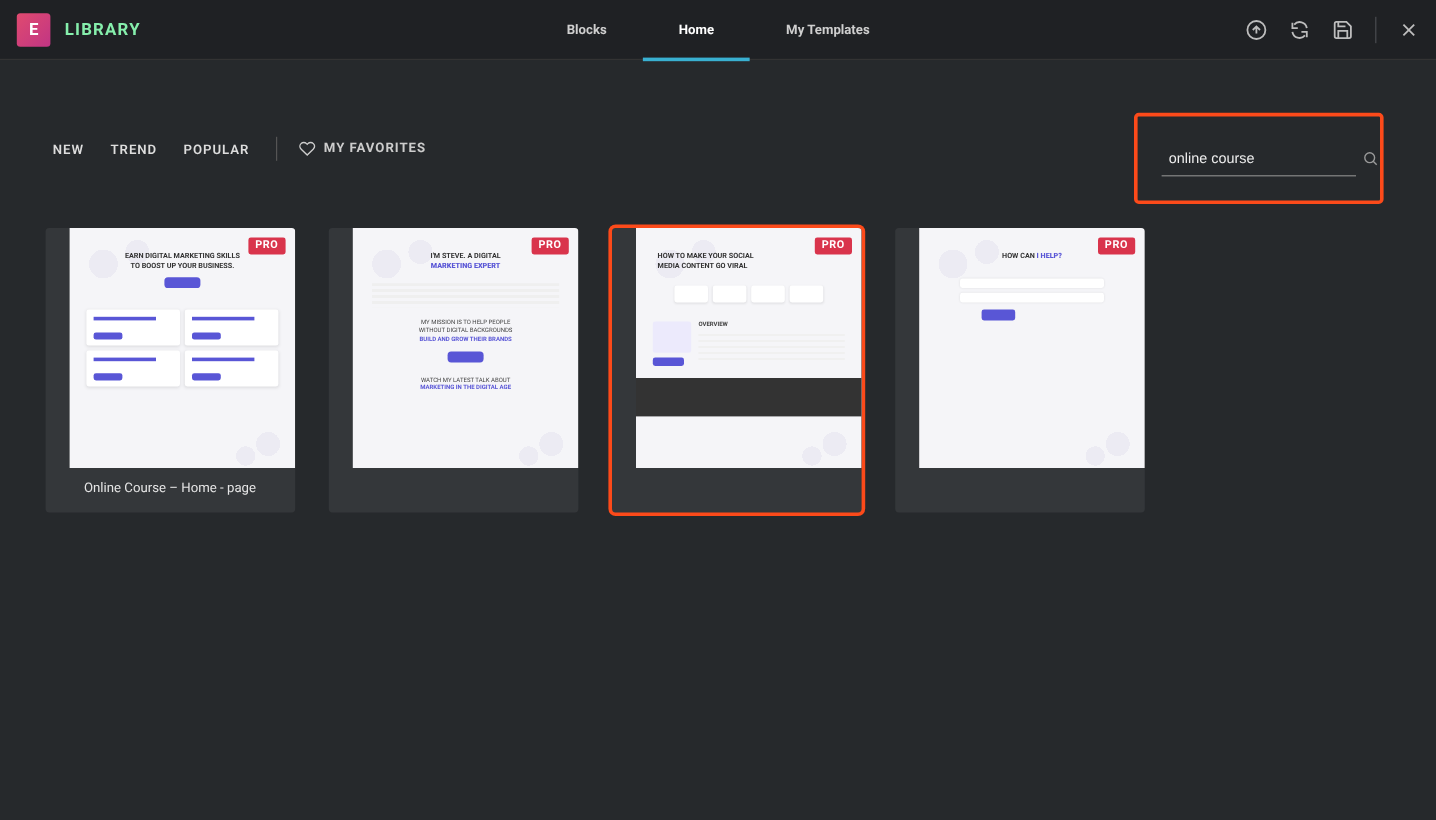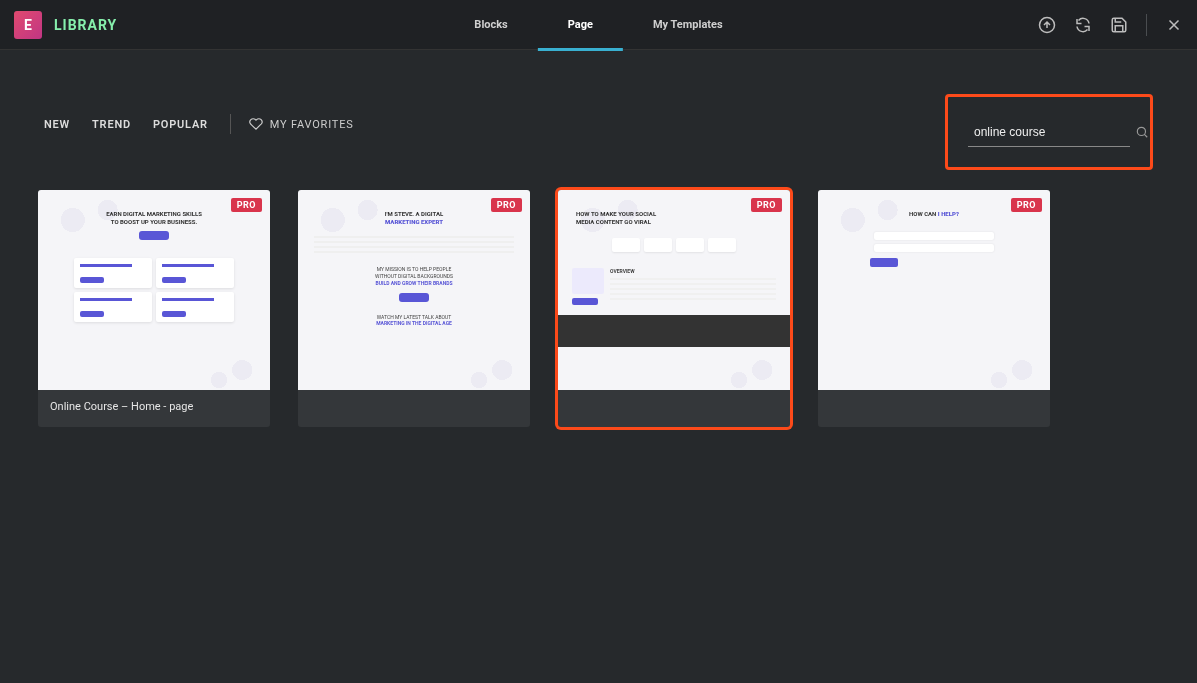--- a/index.html
+++ b/index.html
@@ -187,7 +187,7 @@
 
   <div class="tabs">
     <div class="tab">Blocks</div>
-    <div class="tab active">Page</div>
+    <div class="tab active">Home</div>
     <div class="tab">My Templates</div>
   </div>
 

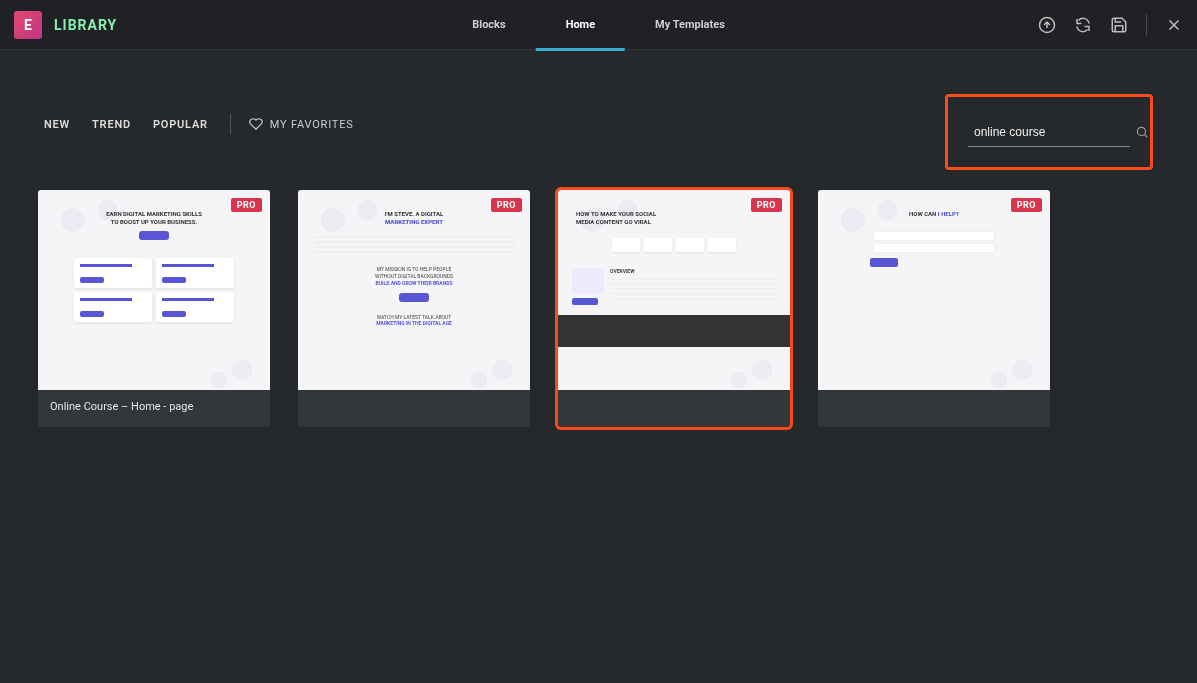--- a/index.html
+++ b/index.html
@@ -85,7 +85,7 @@
   }
   .filter-item { margin-right: 22px; cursor: pointer; font-weight: 600; color: #ddd; }
   .filter-divider { width: 1px; height: 20px; background: #555; margin: 0 18px 0 0; }
-  .favorites { display: flex; align-items: center; cursor: pointer; font-weight: 400; }
+  .favorites { display: flex; align-items: flex-start; cursor: pointer; font-weight: 700; }
   .favorites svg { width: 14px; height: 14px; margin-right: 7px; fill: none; stroke: #ccc; stroke-width: 2; }
 
   .search-wrap {

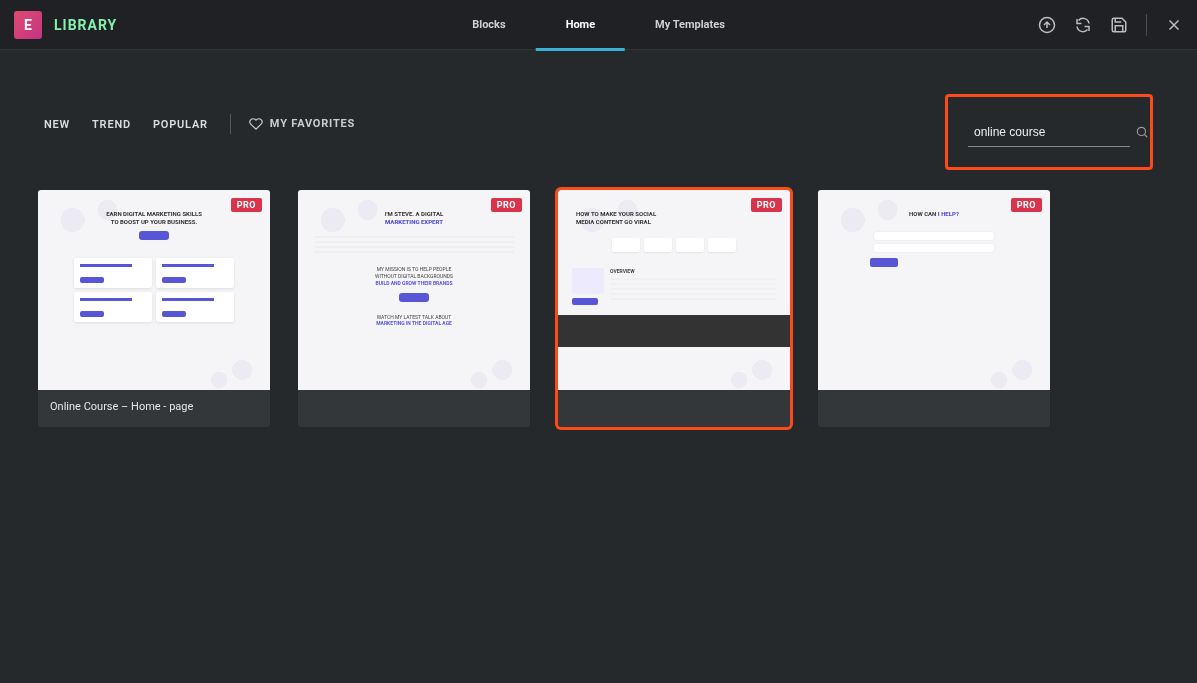--- a/index.html
+++ b/index.html
@@ -120,11 +120,12 @@
     gap: 28px;
   }
   .card {
-    width: 232px;
+    width: 208px;
     background: #34373a;
     border-radius: 3px;
     overflow: hidden;
     cursor: pointer;
+    padding-left: 20px;
   }
   .card.highlighted {
     box-shadow: 0 0 0 3px #fc4a1a;

